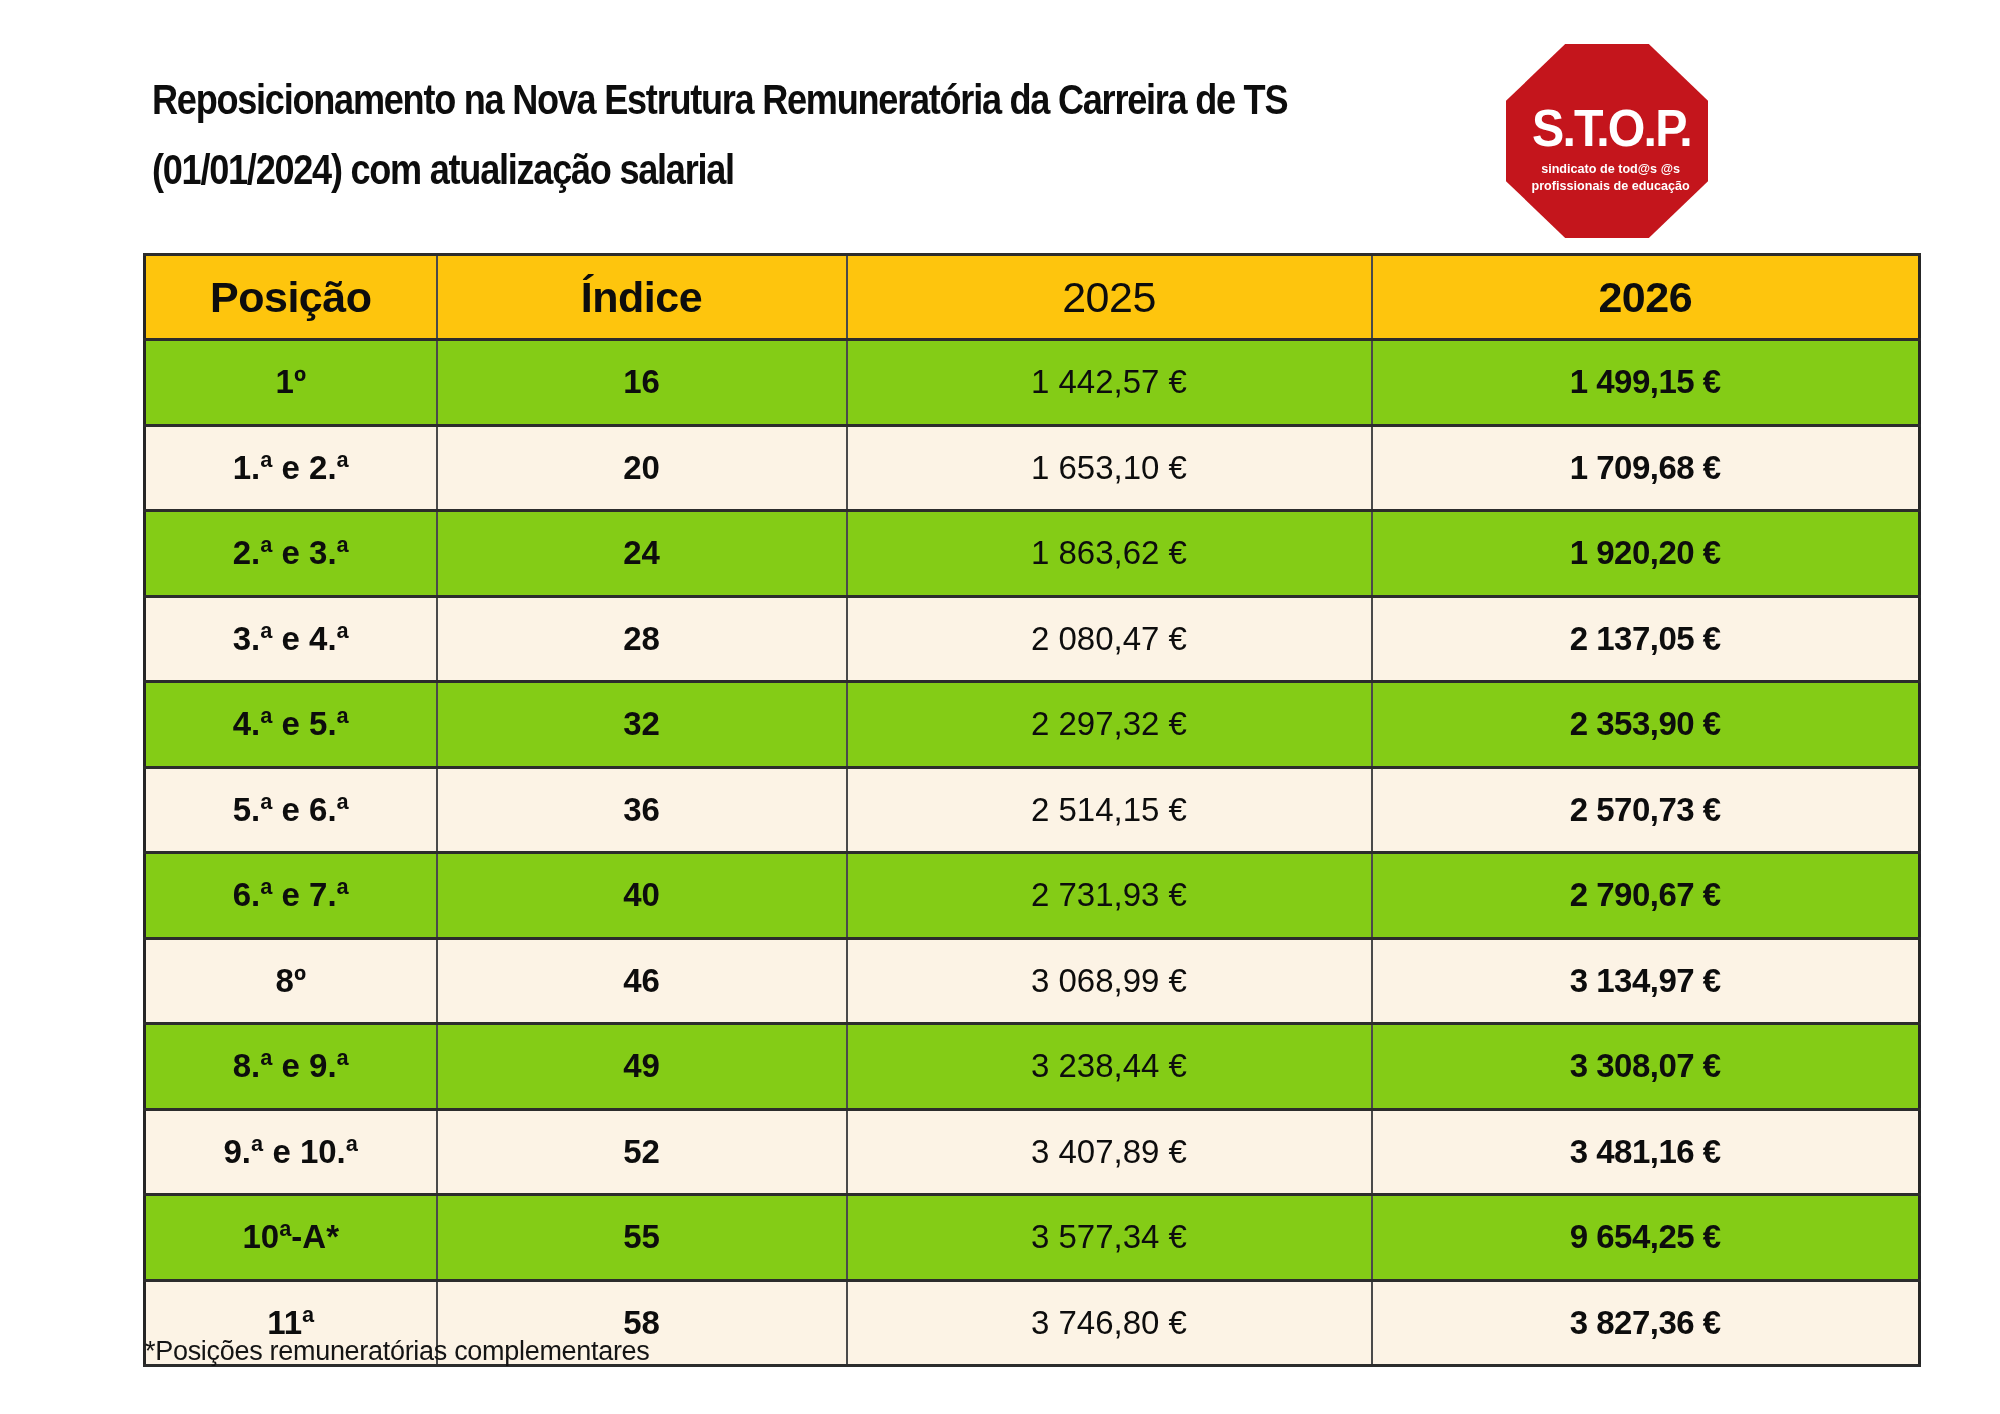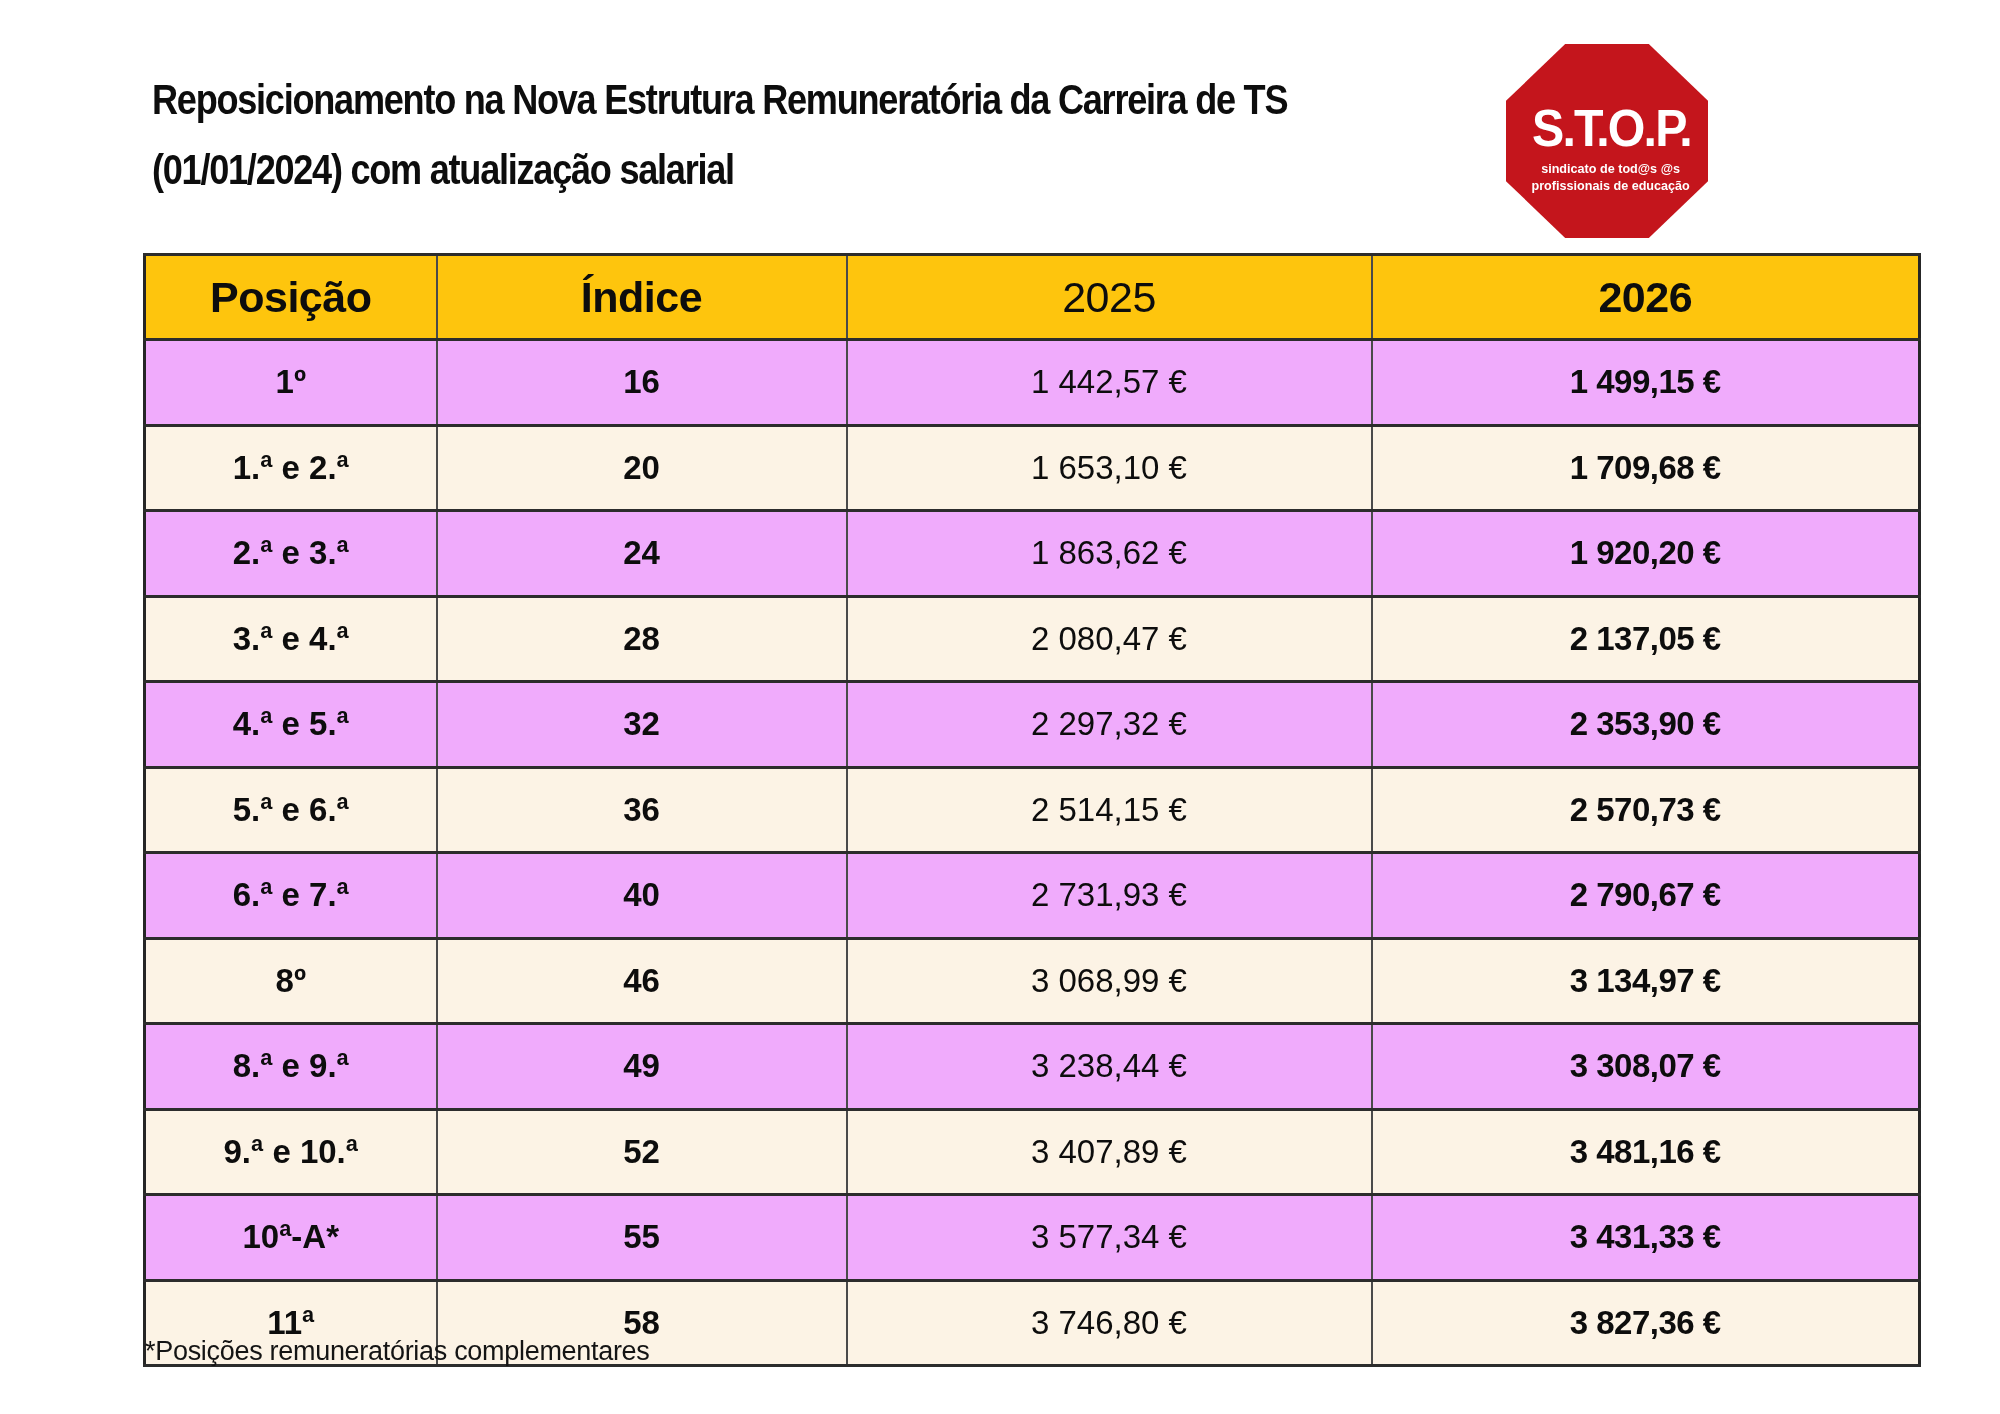--- a/index.html
+++ b/index.html
@@ -99,7 +99,7 @@
     letter-spacing: -0.5px;
   }
   table.salary th.h-2025 { font-weight: normal; }
-  table.salary td { height: 70.5px; font-size: 33px; background: #f0abfc; }
+  table.salary td { height: 70.5px; font-size: 33px; background: #84cc16; }
   table.salary tbody tr:nth-child(even) td { background: #FCF3E5; }
   td.c0, td.c1 { font-weight: bold; }
   td.c2 { font-weight: normal; color: #1a1a1a; }

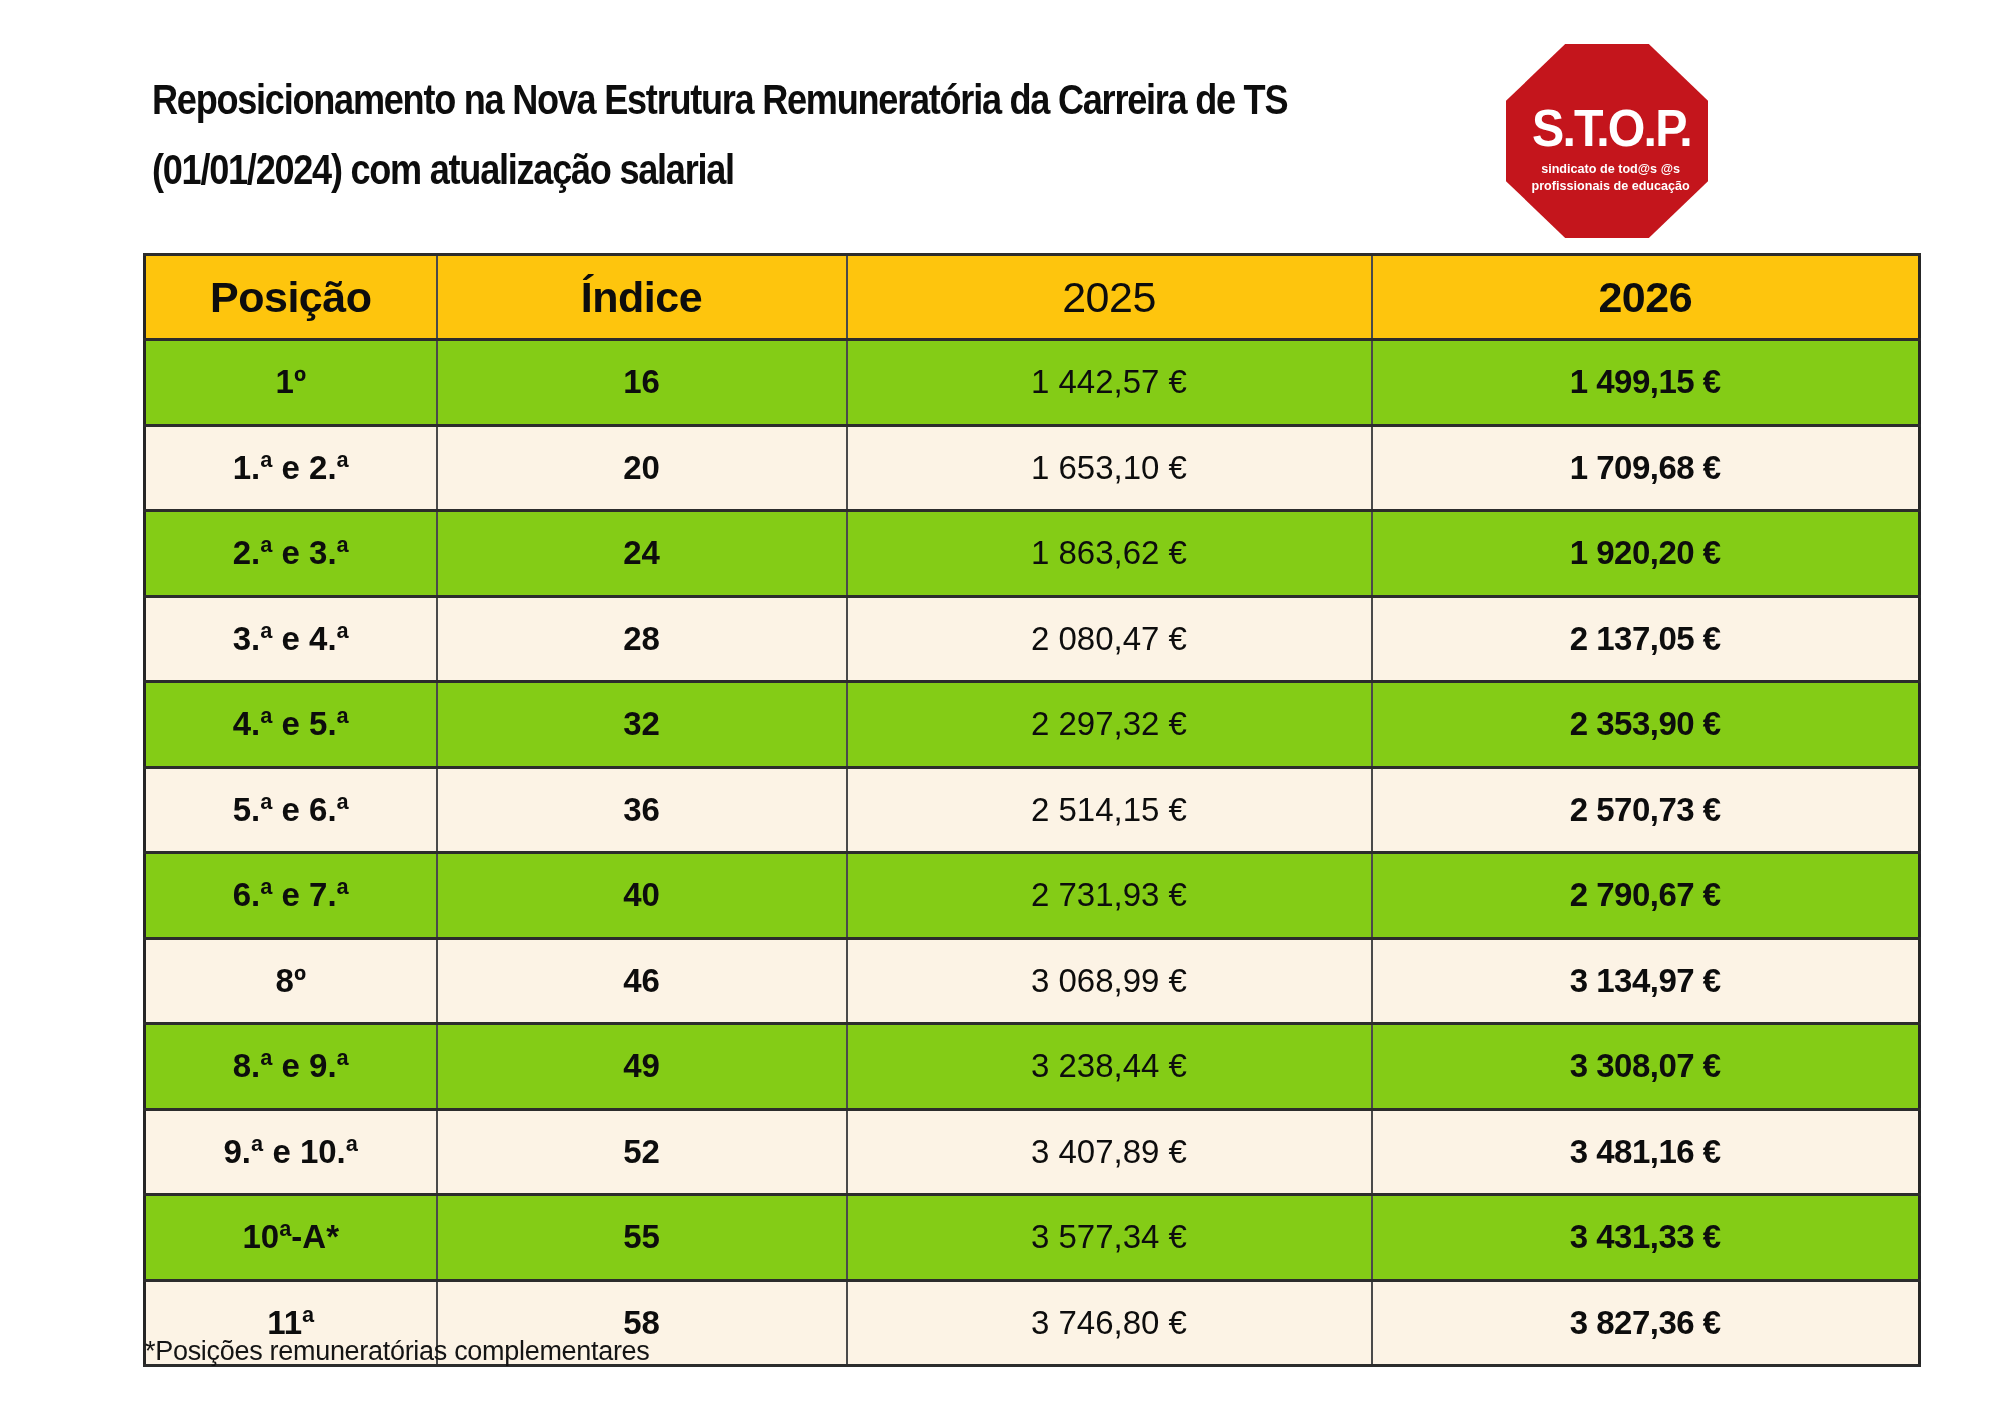--- a/index.html
+++ b/index.html
@@ -211,7 +211,7 @@
         <td class="c0">10ª-A*</td>
         <td class="c1">55</td>
         <td class="c2">3 577,34 €</td>
-        <td class="c3">3 431,33 €</td>
+        <td class="c3">9 654,25 €</td>
       </tr>
       <tr>
         <td class="c0">11ª</td>

